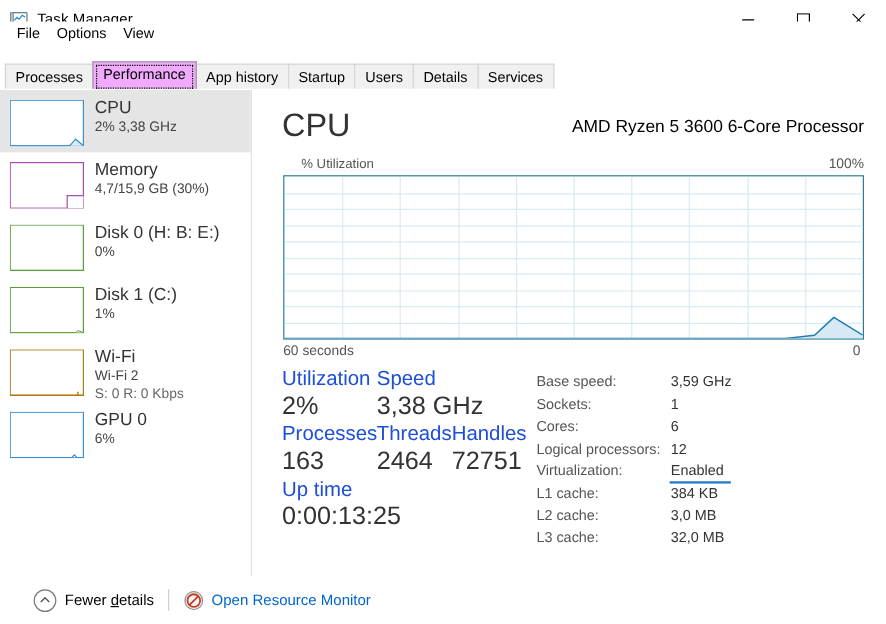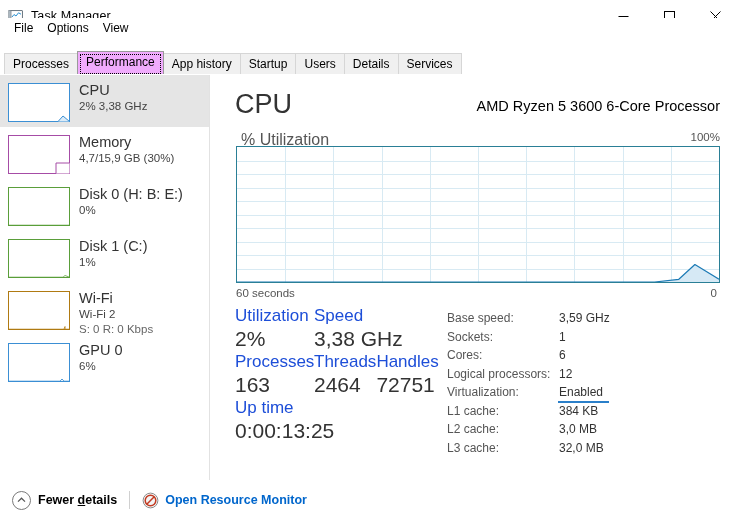--- a/index.html
+++ b/index.html
@@ -182,8 +182,8 @@
 
   .graph-label-left {
     position: absolute;
-    left: 30px; top: 56px;
-    font-size: 16px;
+    left: 40px; top: 56px;
+    font-size: 11px;
     color: #555555;
   }
   .graph-label-right {

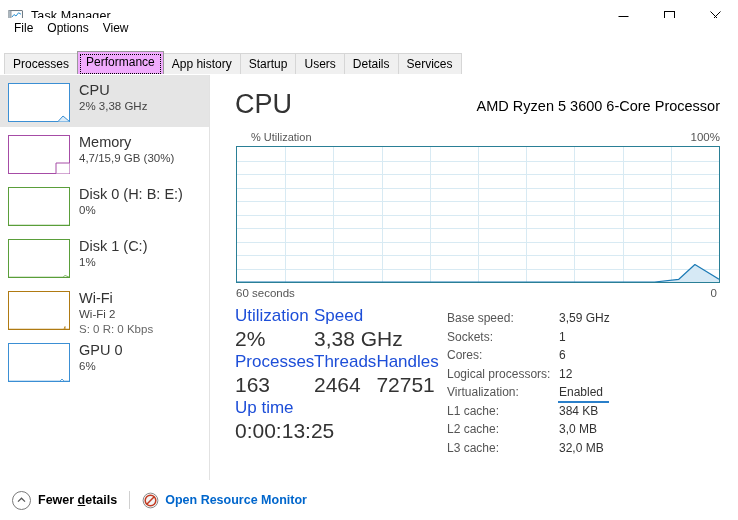--- a/index.html
+++ b/index.html
@@ -273,8 +273,7 @@
     background: #ffffff;
     display: flex;
     align-items: center;
-    padding-left: 12px;
-    font-weight: bold;
+    padding-left: 28px;
   }
   .fewer {
     display: flex; align-items: center;

